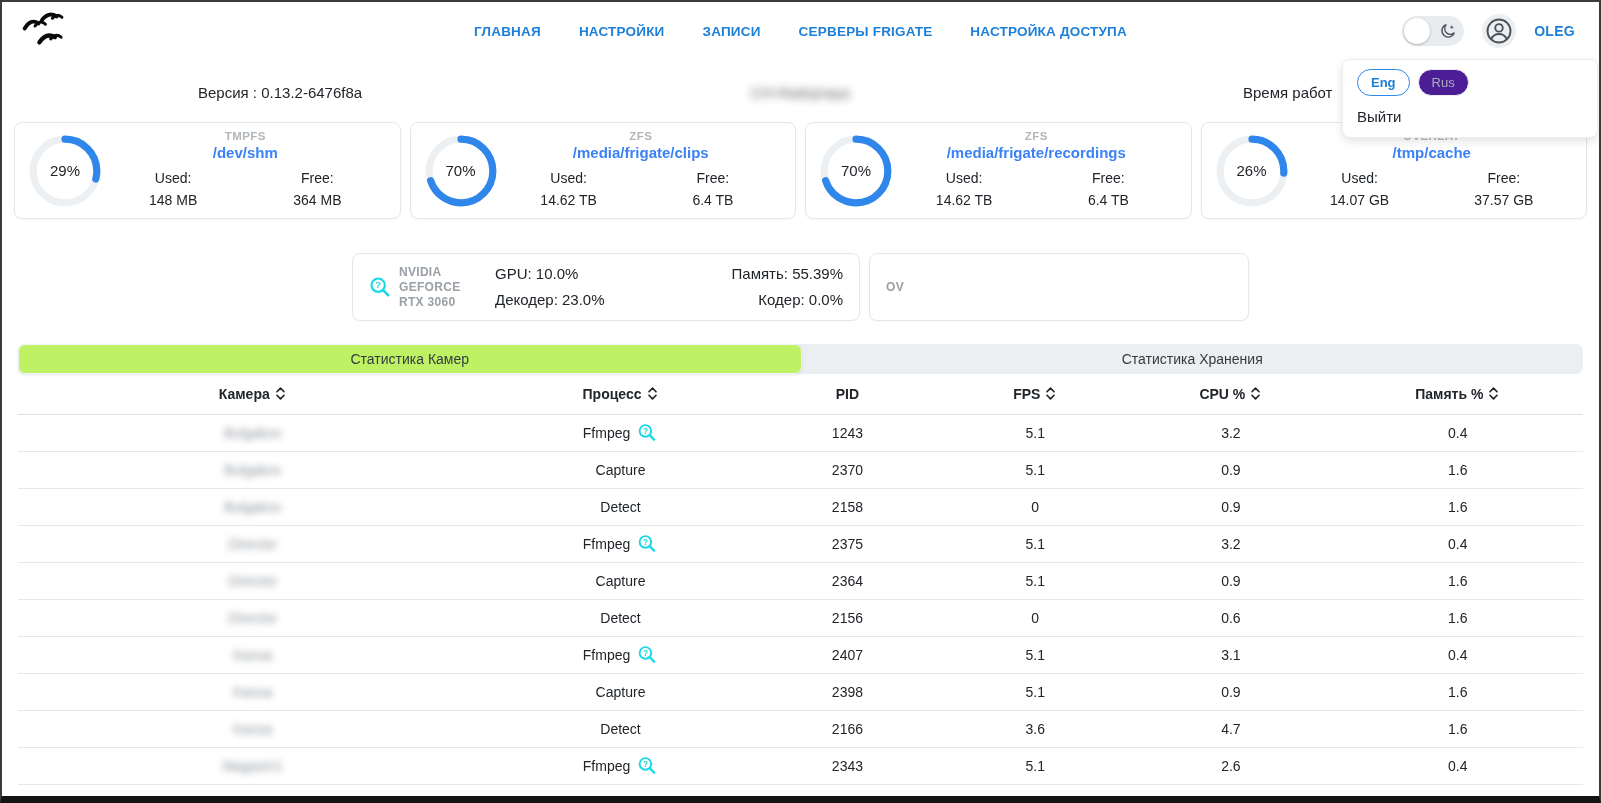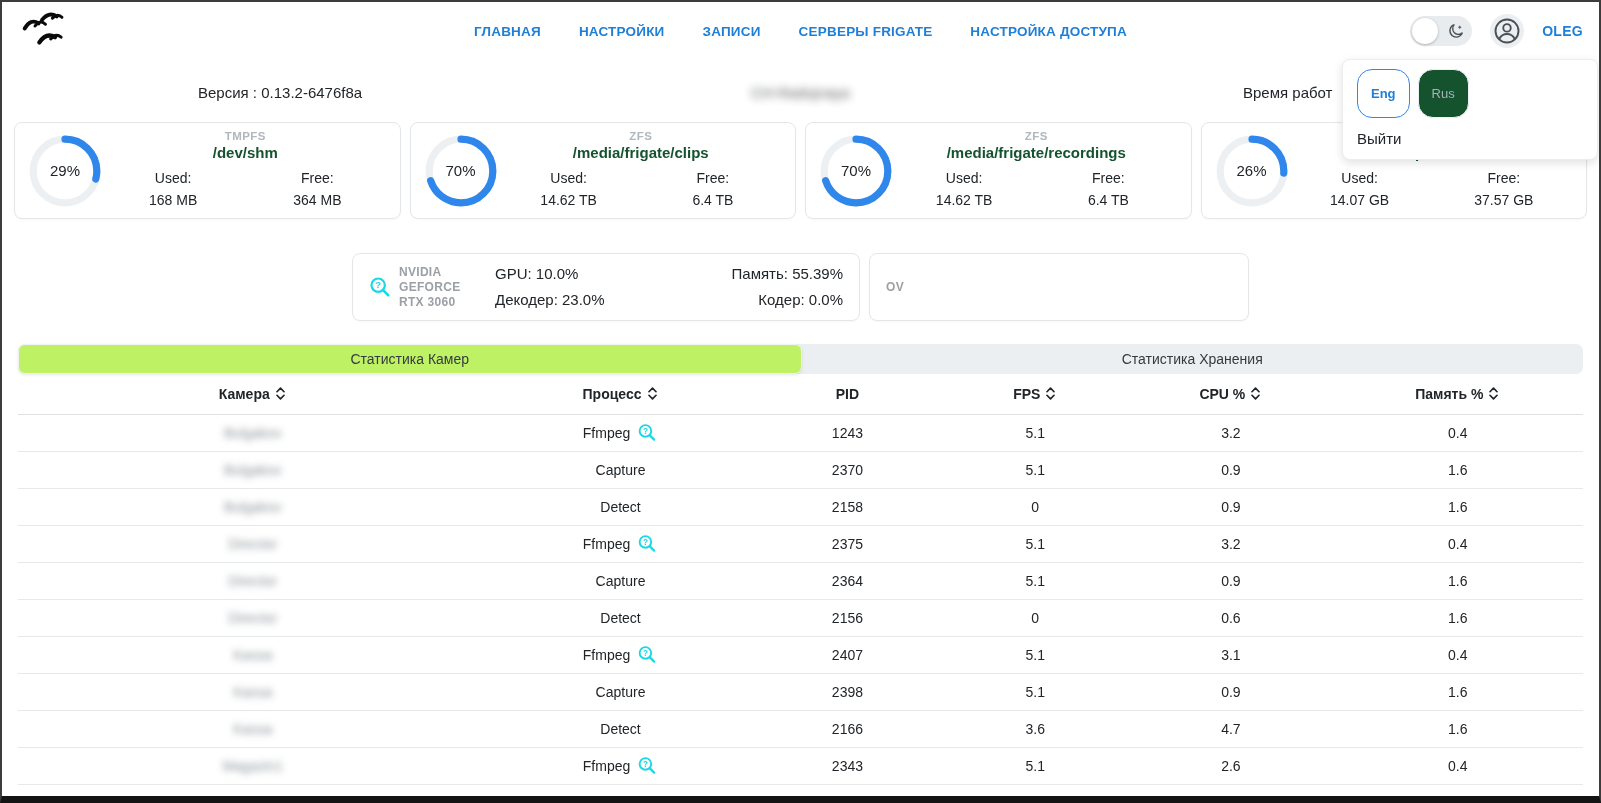--- a/index.html
+++ b/index.html
@@ -15,7 +15,7 @@
          display:flex; align-items:center; gap:38px; }
   .nav a { text-decoration:none; color:#1e7fd8; font-size:13.5px; font-weight:700;
            letter-spacing:.2px; text-transform:uppercase; cursor:pointer; white-space:nowrap; }
-  .top-right { position:absolute; right:16px; top:0; height:58px; display:flex; align-items:center; gap:18px; }
+  .top-right { position:absolute; right:24px; top:0; height:58px; display:flex; align-items:center; gap:18px; }
   .theme-toggle { position:relative; width:62px; height:30px; border-radius:15px; background:#e9ecef; cursor:pointer; }
   .theme-knob { position:absolute; left:2px; top:2px; width:26px; height:26px; border-radius:50%;
                 background:#fff; box-shadow:0 1px 3px rgba(0,0,0,.25); }

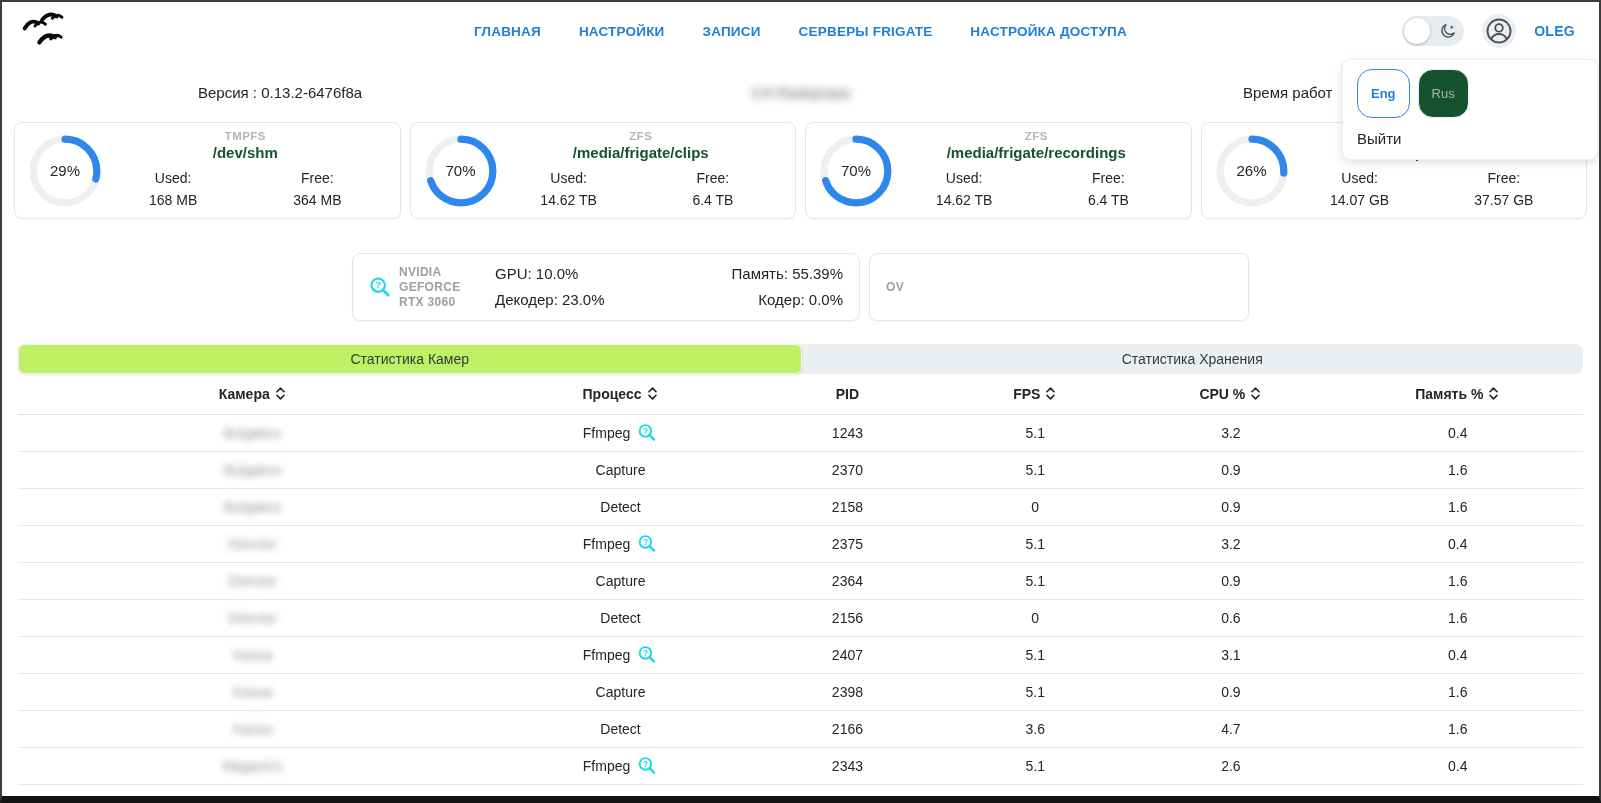--- a/index.html
+++ b/index.html
@@ -29,7 +29,7 @@
               border:1px solid #ebedef; border-radius:8px; box-shadow:0 3px 10px rgba(0,0,0,.12);
               z-index:50; padding:9px 14px 12px 14px; }
   .lang-row { display:flex; gap:8px; align-items:center; }
-  .lang-pill { font-size:13px; padding:16px 13px; border-radius:15px; cursor:pointer; }
+  .lang-pill { font-size:13px; padding:5px 13px; border-radius:15px; cursor:pointer; }
   .lang-pill.active { color:#1e7fd8; border:1.5px solid #2f86eb; background:#fff; font-weight:600; }
   .lang-pill.inactive { color:#a9b1b9; background:#14532d; border:1.5px solid #eef1f3; }
   .logout { margin-top:12px; font-size:15px; color:#212529; cursor:pointer; }

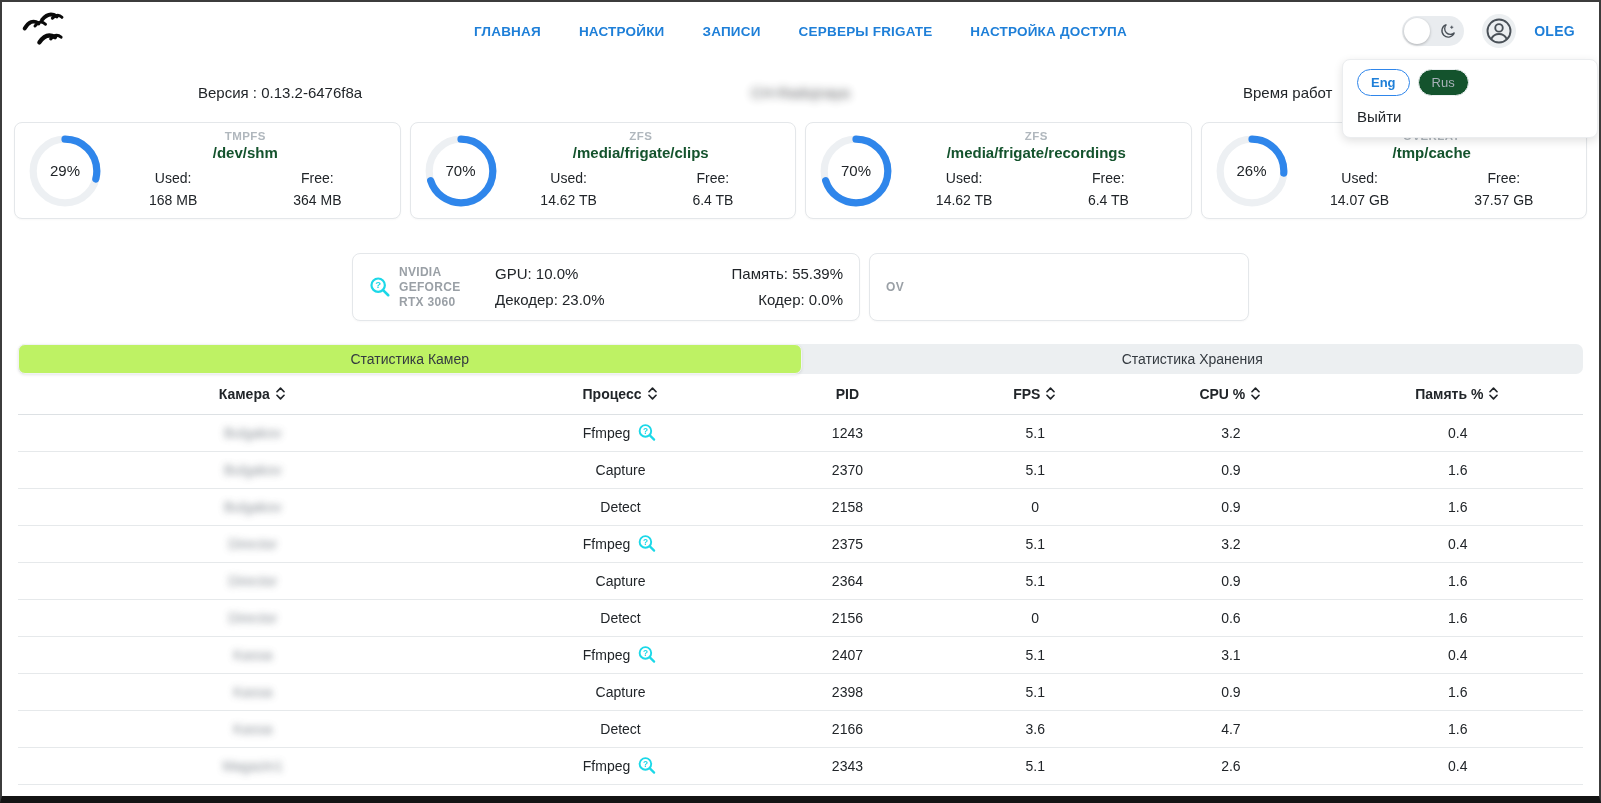--- a/index.html
+++ b/index.html
@@ -31,7 +31,7 @@
   .lang-row { display:flex; gap:8px; align-items:center; }
   .lang-pill { font-size:13px; padding:5px 13px; border-radius:15px; cursor:pointer; }
   .lang-pill.active { color:#1e7fd8; border:1.5px solid #2f86eb; background:#fff; font-weight:600; }
-  .lang-pill.inactive { color:#a9b1b9; background:#14532d; border:1.5px solid #eef1f3; }
+  .lang-pill.inactive { color:#a9b1b9; background:#4c1d95; border:1.5px solid #eef1f3; }
   .logout { margin-top:12px; font-size:15px; color:#212529; cursor:pointer; }
 
   

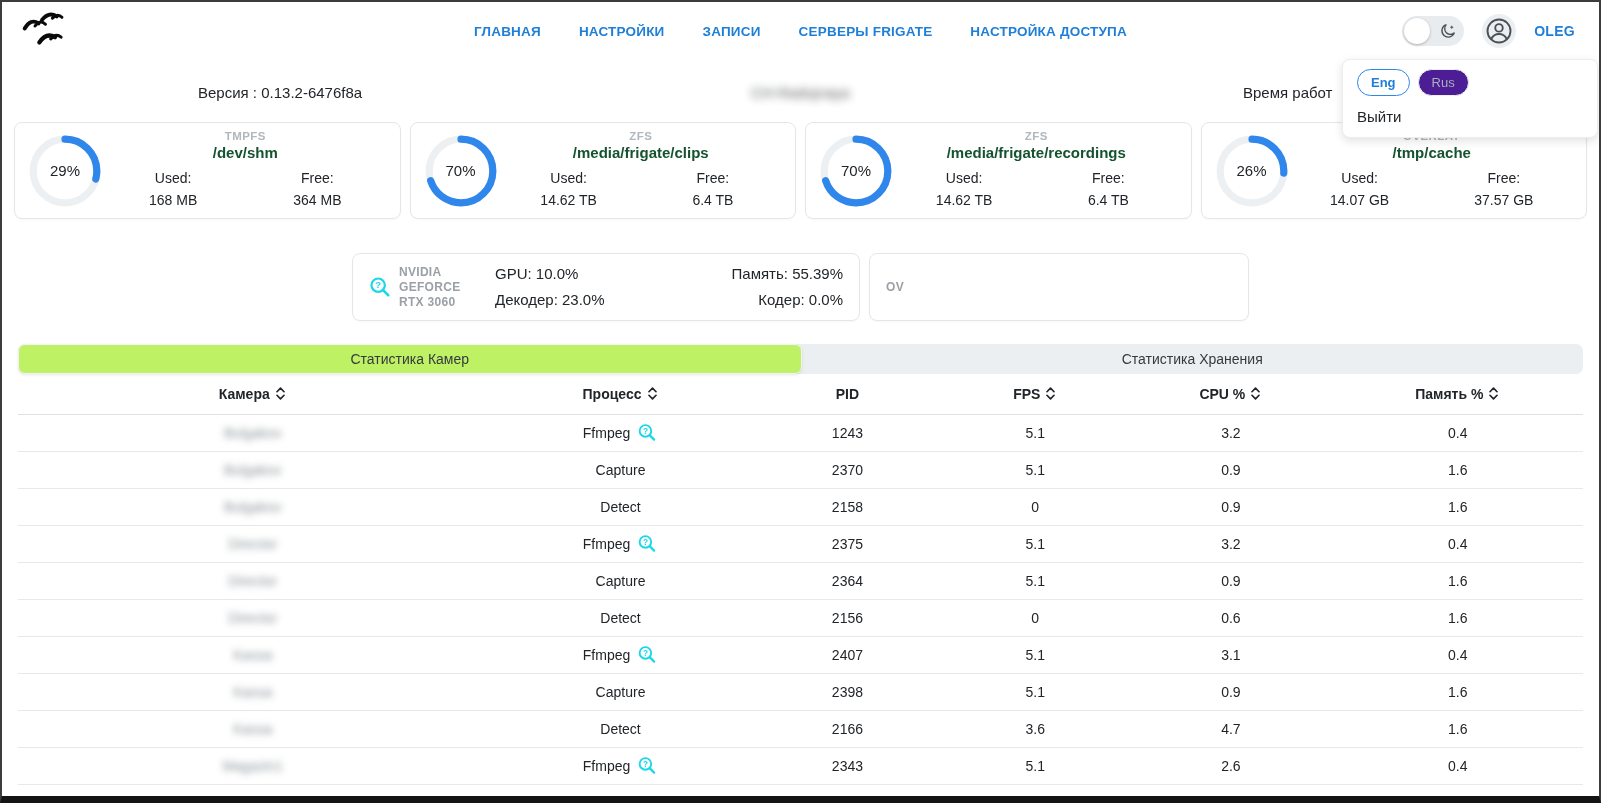--- a/index.html
+++ b/index.html
@@ -53,7 +53,7 @@
                  font-size:15px; color:#212529; }
   .scard-body { flex:1; display:flex; flex-direction:column; align-items:center; }
   .fs-type { font-size:11.5px; font-weight:700; color:#b0b7bd; letter-spacing:.4px; }
-  .mount { font-size:15px; font-weight:700; color:#14532d; margin-top:2px; }
+  .mount { font-size:15px; font-weight:700; color:#3b82f6; margin-top:2px; }
   .uf-grid { display:flex; width:100%; margin-top:6px; }
   .uf-col { flex:1; text-align:center; font-size:14px; color:#212529; }
   .uf-col div { line-height:22px; }

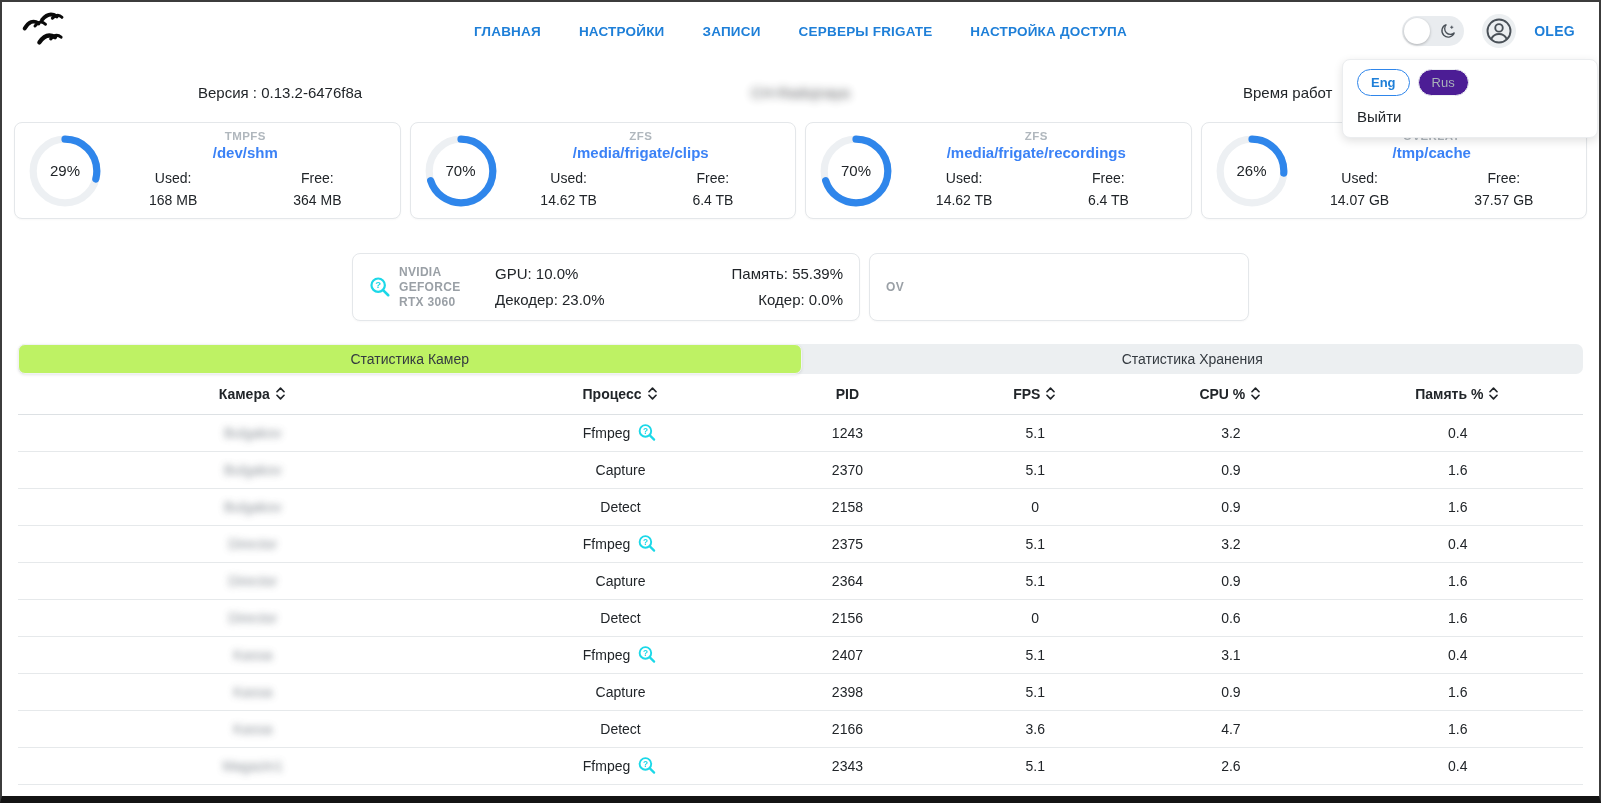--- a/index.html
+++ b/index.html
@@ -176,7 +176,7 @@
         <div class="uf-grid">
           <div class="uf-col">
               <div>Used:</div>
-              <div>168 MB</div>
+              <div>148 MB</div>
             </div>
           <div class="uf-col">
               <div>Free:</div>

